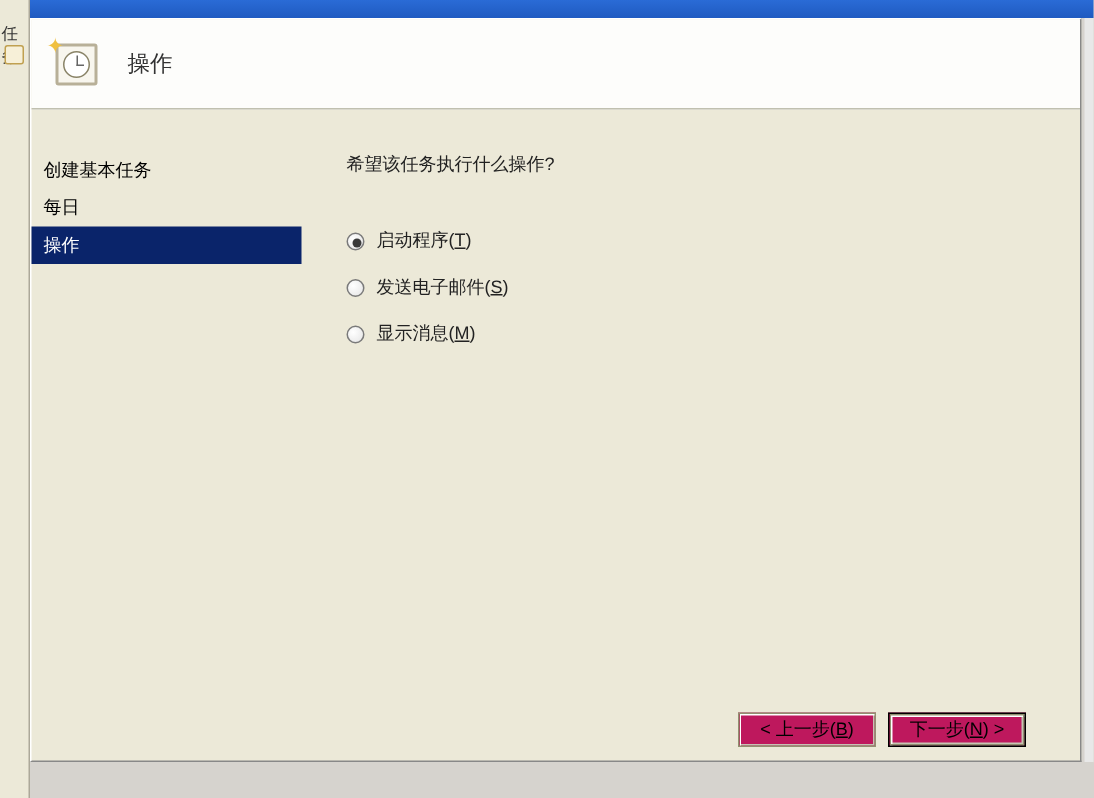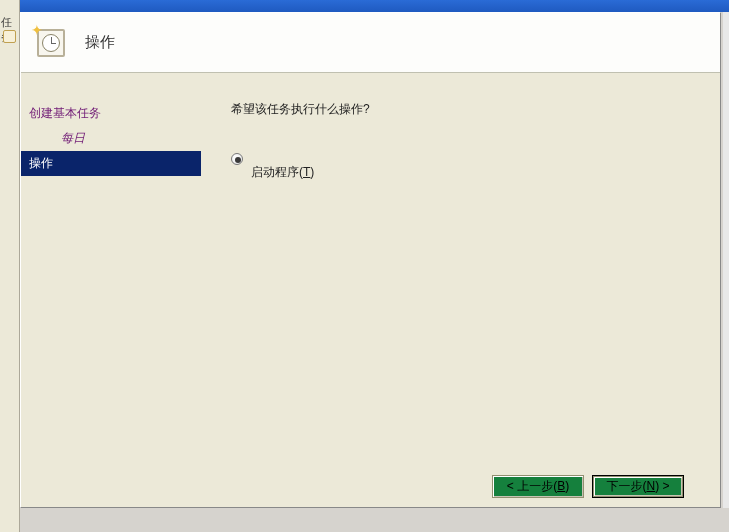--- a/index.html
+++ b/index.html
@@ -120,7 +120,7 @@
   }
   .nav-item {
     padding: 4px 8px;
-    color: #701a75;
+    color: #000000;
     cursor: default;
   }
   .nav-item.indent { padding-left: 40px; font-style: italic; }

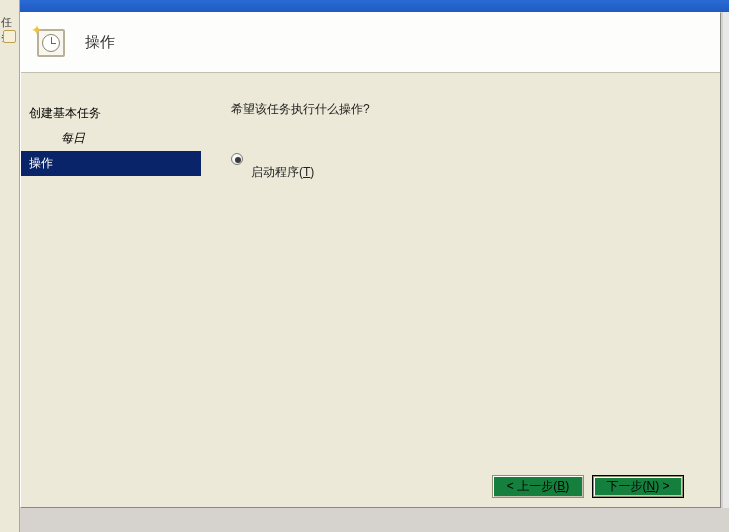--- a/index.html
+++ b/index.html
@@ -134,7 +134,7 @@
     left: 210px; top: 28px; right: 20px;
   }
   .question {
-    margin-bottom: 18px;
+    margin-bottom: 34px;
     color: #222;
   }
   .radio-row {

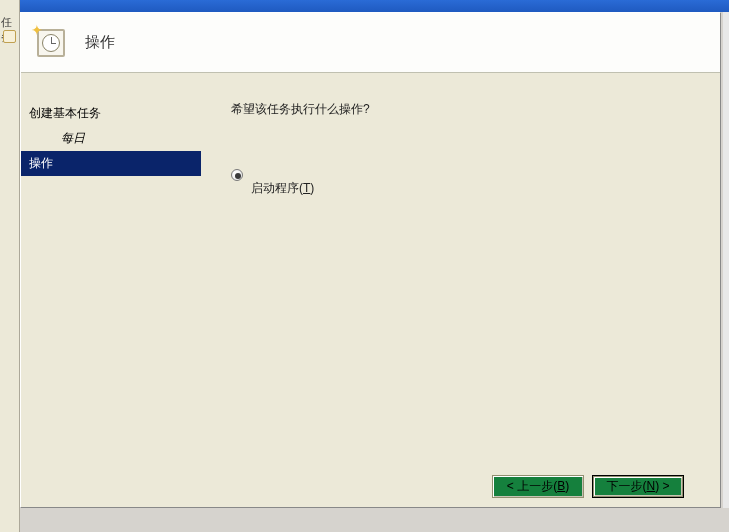--- a/index.html
+++ b/index.html
@@ -123,7 +123,7 @@
     color: #000000;
     cursor: default;
   }
-  .nav-item.indent { padding-left: 40px; font-style: italic; }
+  .nav-item.indent { padding-left: 8px; }
   .nav-item.selected {
     background: #0a246a;
     color: #fff;

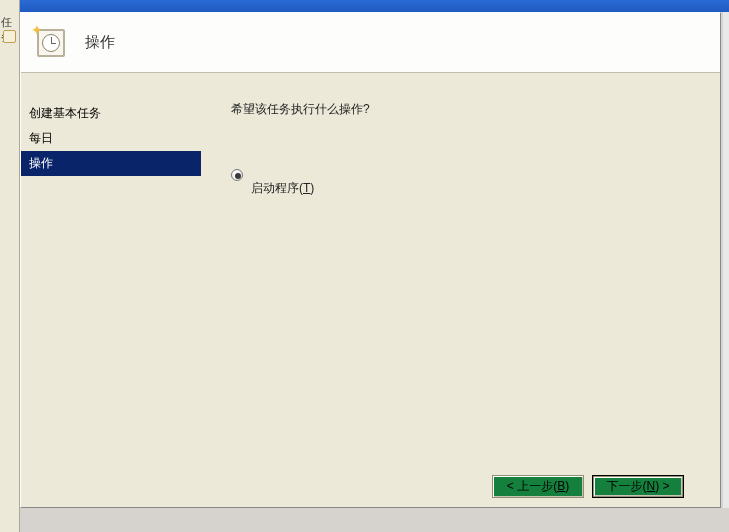--- a/index.html
+++ b/index.html
@@ -160,7 +160,7 @@
     background: #3a3a3a;
     border-radius: 50%;
   }
-  .radio-label { color: #222; margin-top: 28px; }
+  .radio-label { color: #222; }
   .radio-label u { text-decoration: underline; }
 
   .dialog-footer {

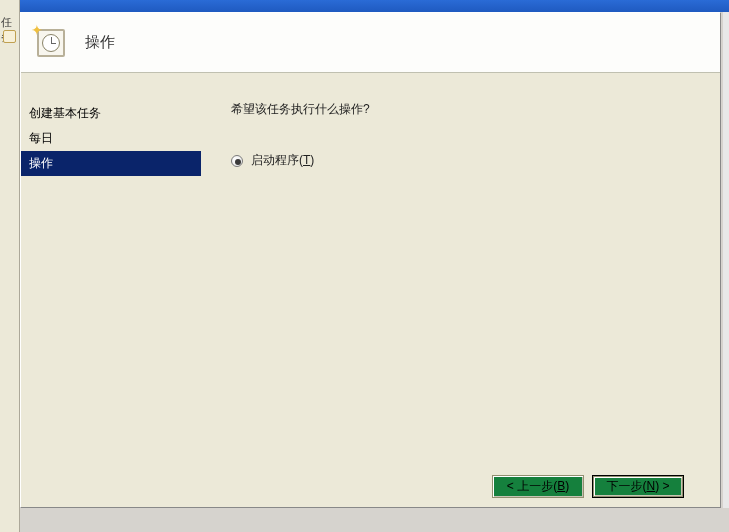--- a/index.html
+++ b/index.html
@@ -234,6 +234,10 @@
         <span class="radio-label"><span>启动程序(</span><u>T</u><span>)</span></span>
       </label>
 
+      <label class="radio-row">
+        <span class="radio-outer"></span>
+        <span class="radio-label"><span>发送电子邮件(</span><u>S</u><span>)</span></span>
+      </label>
 
     </div>
   </div>

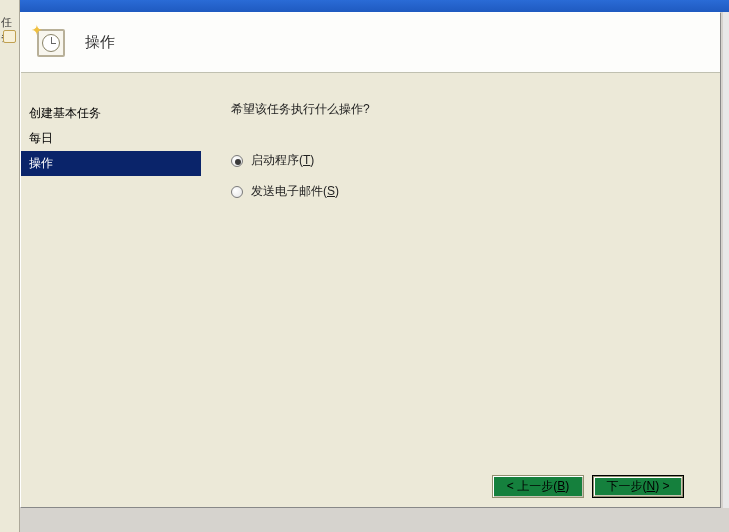--- a/index.html
+++ b/index.html
@@ -239,6 +239,10 @@
         <span class="radio-label"><span>发送电子邮件(</span><u>S</u><span>)</span></span>
       </label>
 
+      <label class="radio-row">
+        <span class="radio-outer"></span>
+        <span class="radio-label"><span>显示消息(</span><u>M</u><span>)</span></span>
+      </label>
     </div>
   </div>
 

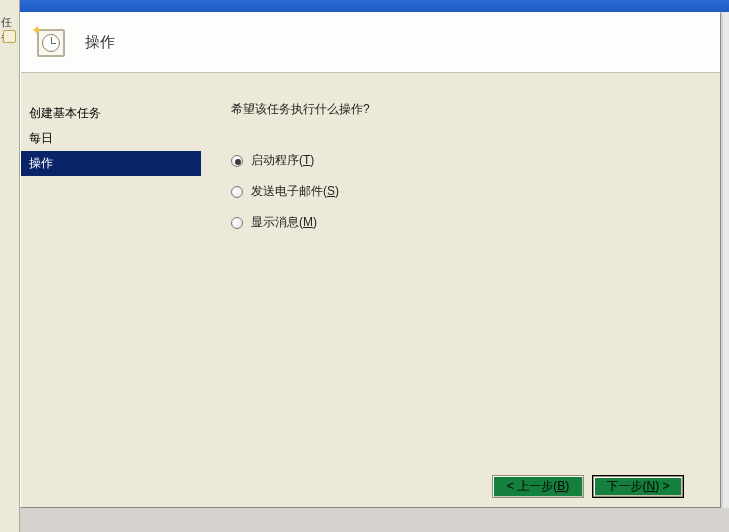--- a/index.html
+++ b/index.html
@@ -176,7 +176,7 @@
   .btn {
     min-width: 92px;
     height: 23px;
-    background: #15803d;
+    background: #be185d;
     border: 1px solid #919070;
     box-shadow: inset 1px 1px 0 #fff, inset -1px -1px 0 #c6c3b3;
     font-size: 12px;

